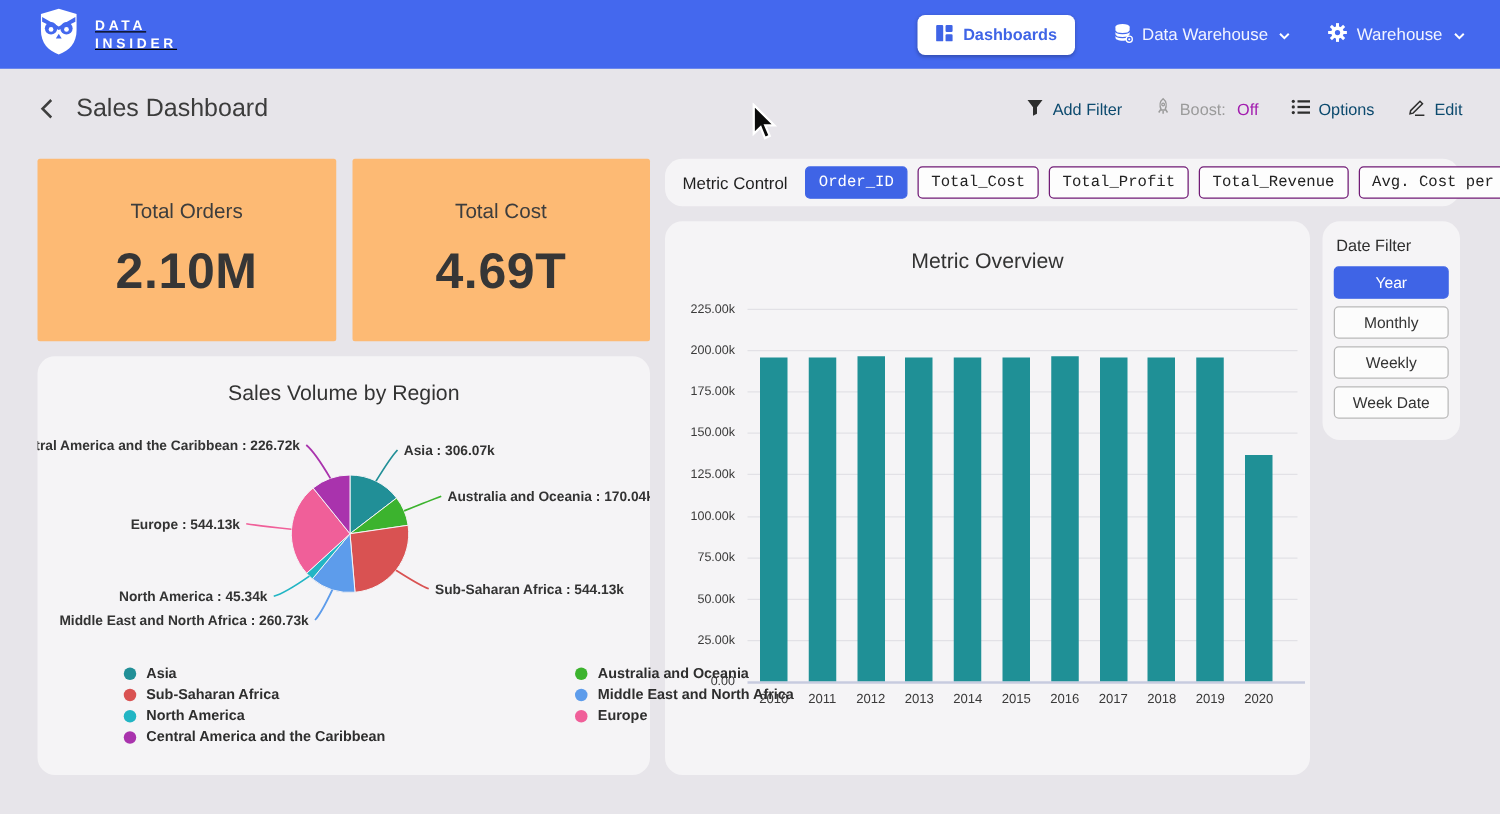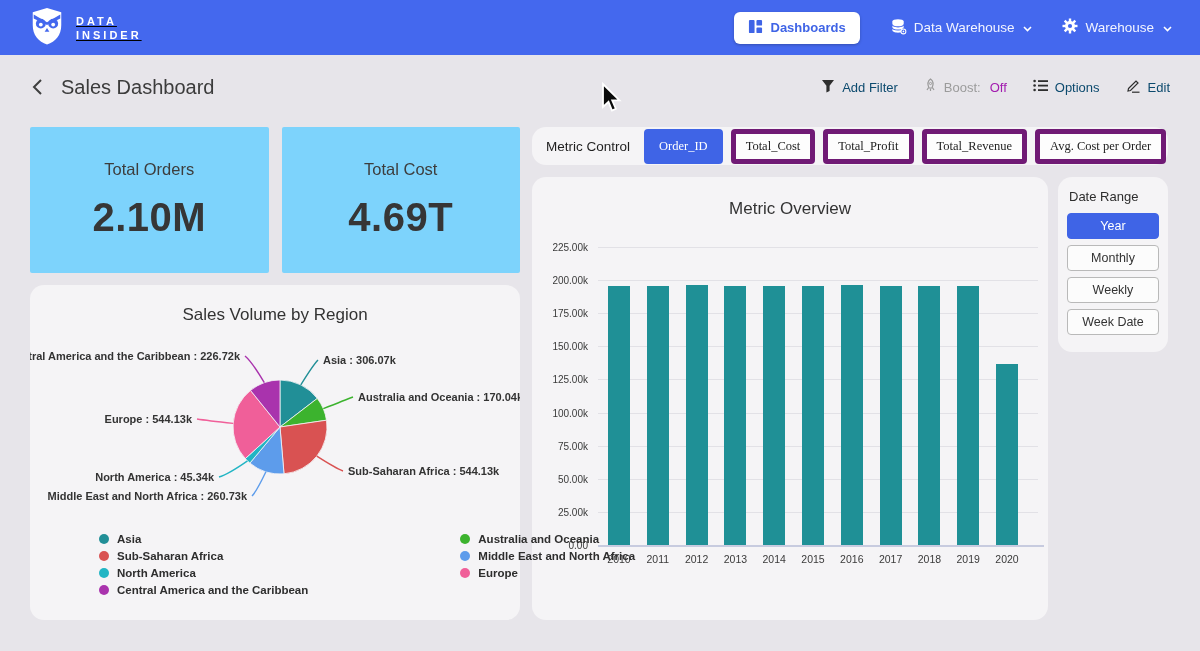--- a/index.html
+++ b/index.html
@@ -26,7 +26,7 @@
   .metric-card{left:532px;top:127px;width:636px;height:38px;display:flex;align-items:center;padding:0 14px;box-sizing:border-box;gap:12px;}
   .metric-label{font-size:13.5px;color:#1f1f1f;margin-right:2px;white-space:nowrap;}
   .metric-buttons{display:flex;gap:8px;}
-  .opt-btn{font-family:Liberation Serif, serif;font-size:12.5px;color:#222;background:#fdfdfd;border:5px solid #701a75;border-radius:4px;padding:5px 10px;cursor:pointer;white-space:nowrap;}
+  .opt-btn{font-family:Liberation Mono, monospace;font-size:12.5px;color:#222;background:#fdfdfd;border:1px solid #701a75;border-radius:4px;padding:5px 10px;cursor:pointer;white-space:nowrap;}
   .opt-btn.selected{background:#3f64e6;color:#fff;border-color:#3f64e6;}
   .chart-card{left:532px;top:177px;width:516px;height:443px;}
   .chart-title{position:absolute;top:22px;left:0;width:100%;text-align:center;font-size:17px;color:#333;}

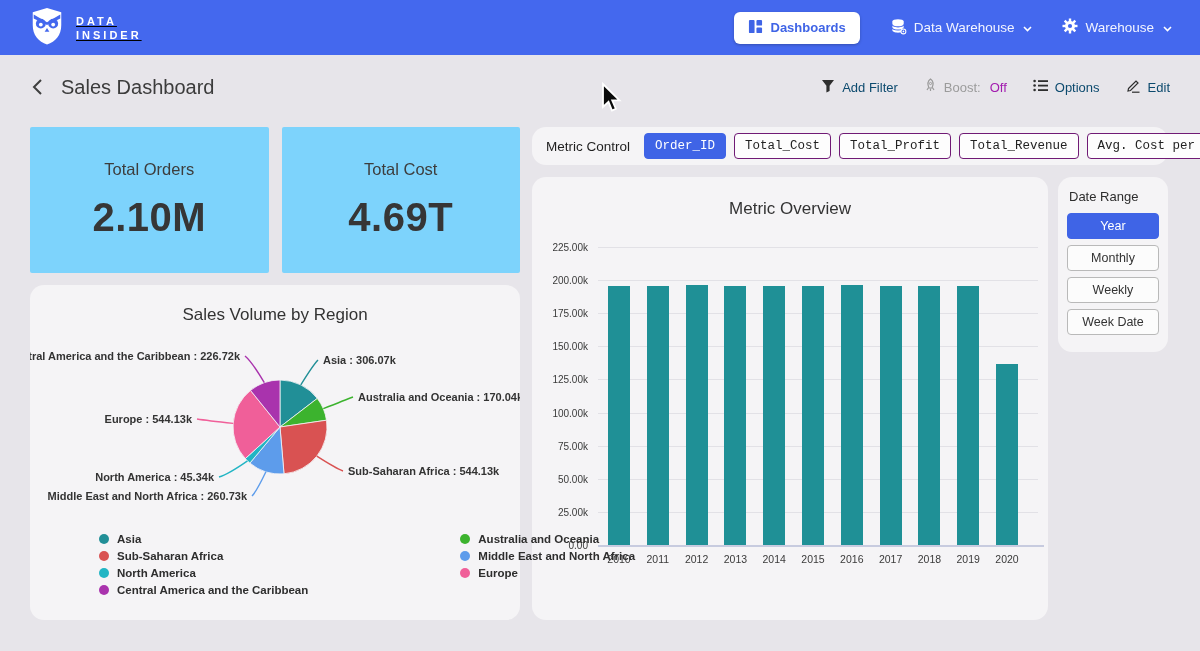--- a/index.html
+++ b/index.html
@@ -20,7 +20,7 @@
   .boost-off{color:#a21caf;margin-left:2px;}
   .card{position:absolute;background:#f5f4f6;border-radius:14px;}
   .kpi-row{position:absolute;left:30px;top:127px;width:490px;display:flex;gap:13px;}
-  .kpi-card{flex:1;height:146px;background:#7dd3fc;border-radius:2px;display:flex;flex-direction:column;align-items:center;justify-content:center;gap:16px;}
+  .kpi-card{flex:1;height:146px;background:#fdba74;border-radius:2px;display:flex;flex-direction:column;align-items:center;justify-content:center;gap:16px;}
   .kpi-label{font-size:16.5px;font-weight:500;color:#3d3d3d;}
   .kpi-value{font-size:40px;font-weight:bold;color:#363636;letter-spacing:.5px;}
   .metric-card{left:532px;top:127px;width:636px;height:38px;display:flex;align-items:center;padding:0 14px;box-sizing:border-box;gap:12px;}

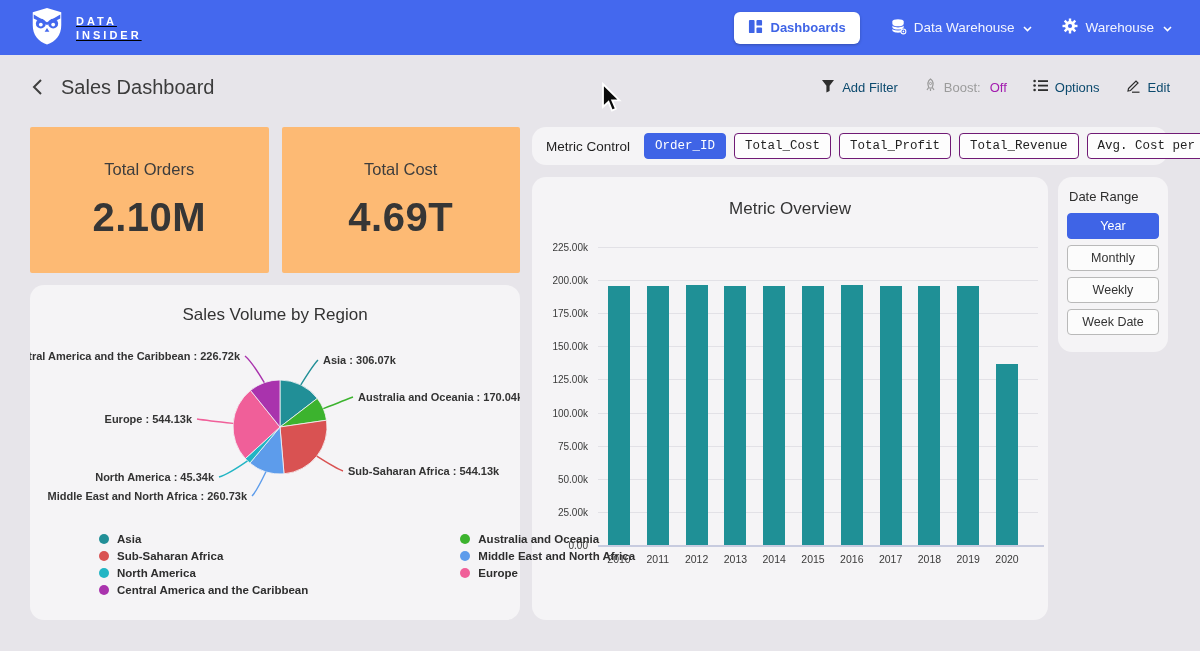--- a/index.html
+++ b/index.html
@@ -310,7 +310,7 @@
 </div>
 
 <div class="card date-card">
-  <div class="date-label">Date Range</div>
+  <div class="date-label">Date Filter</div>
   <div class="date-buttons" id="date-buttons">
       <button class="date-btn selected">Year</button>
       <button class="date-btn">Monthly</button>

